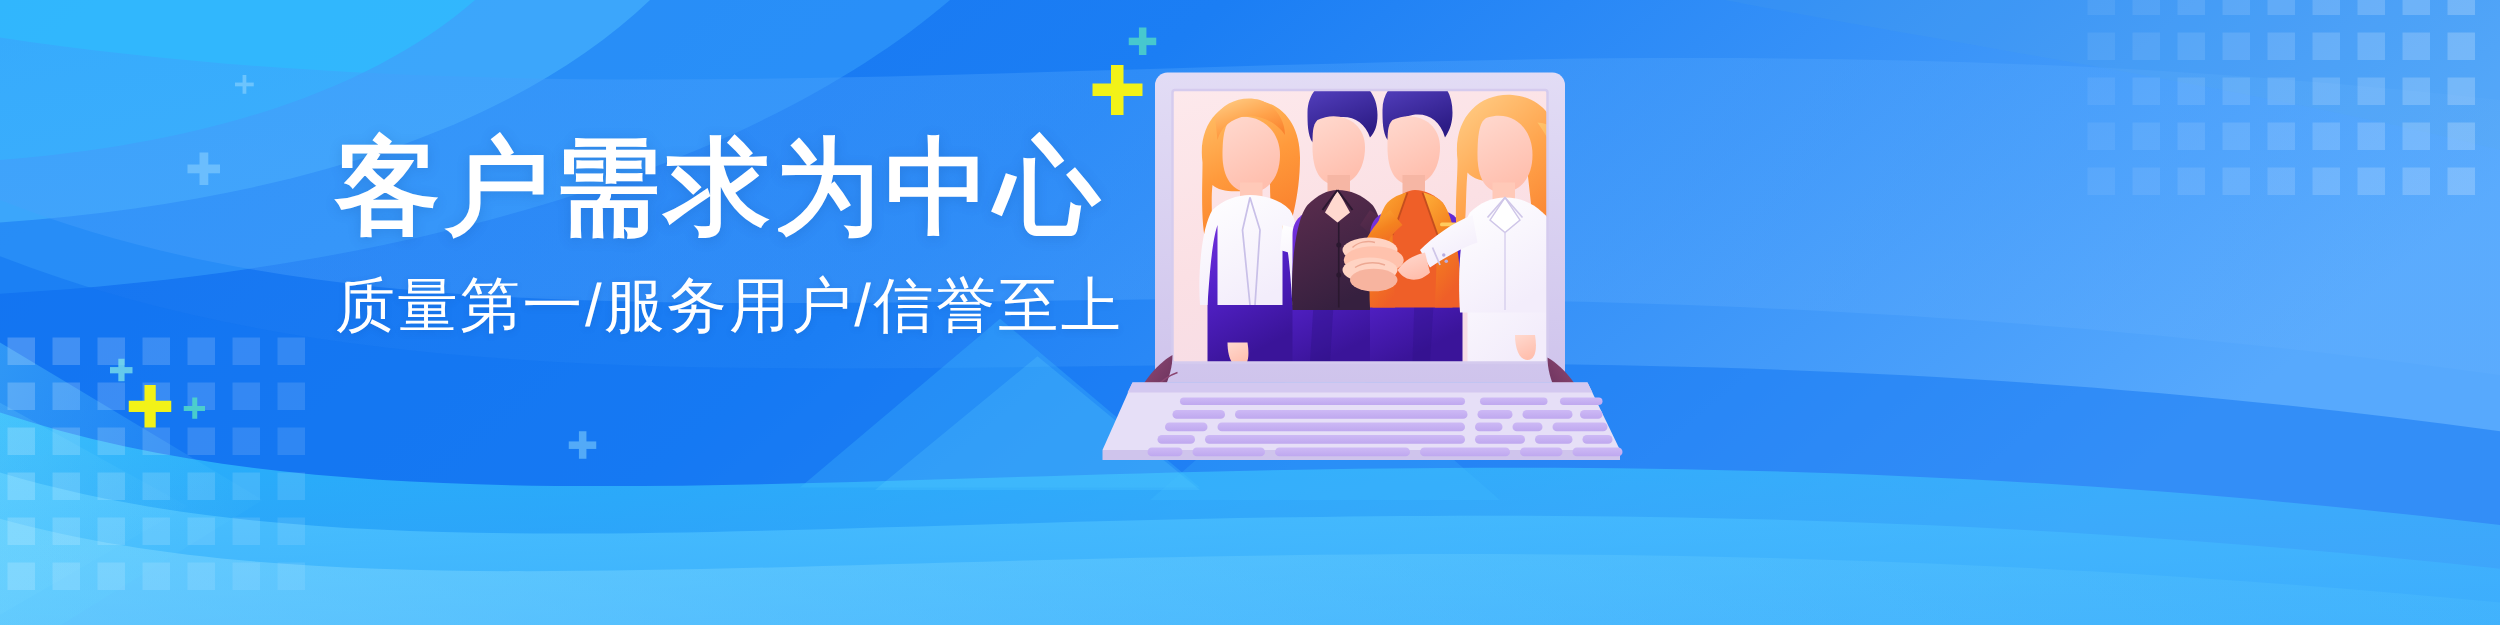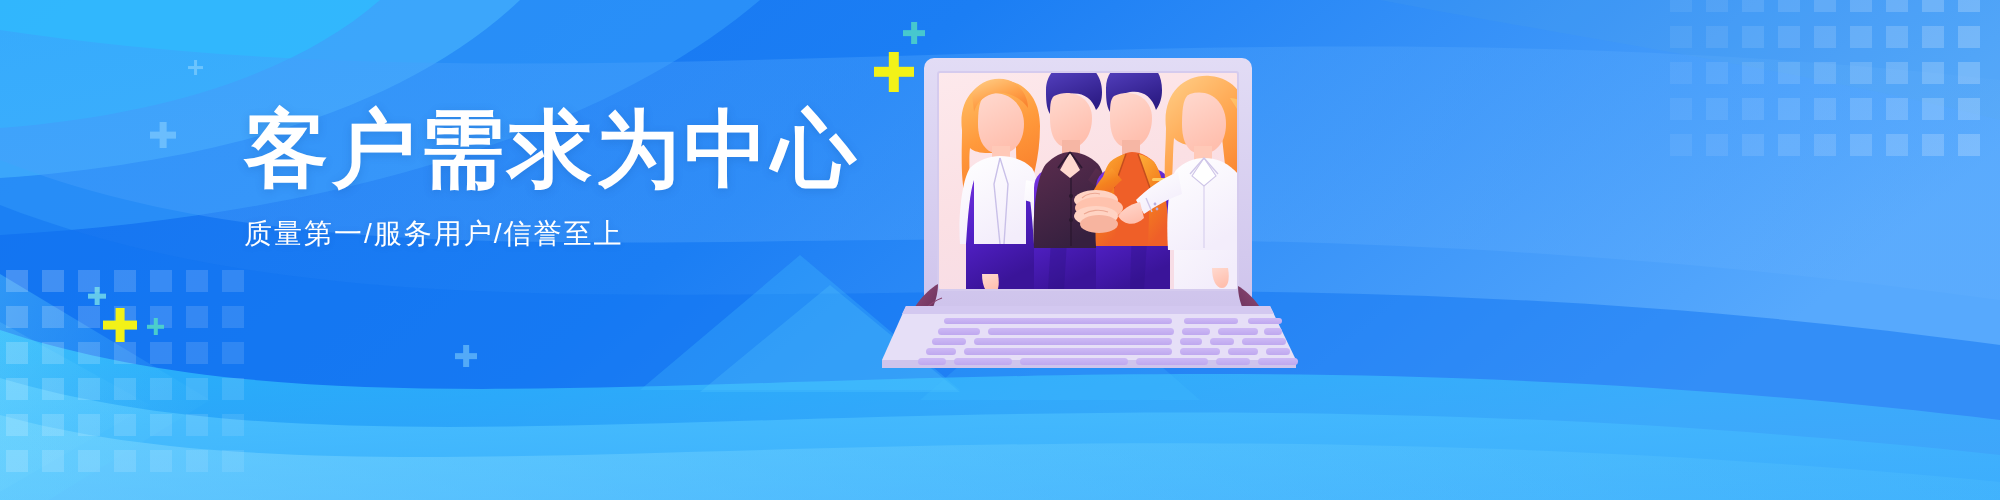--- a/index.html
+++ b/index.html
@@ -37,7 +37,7 @@
   
   .textblock{
     position:absolute;
-    left:244px;
+    left:268px;
     top:104px;
     width:620px;
   }

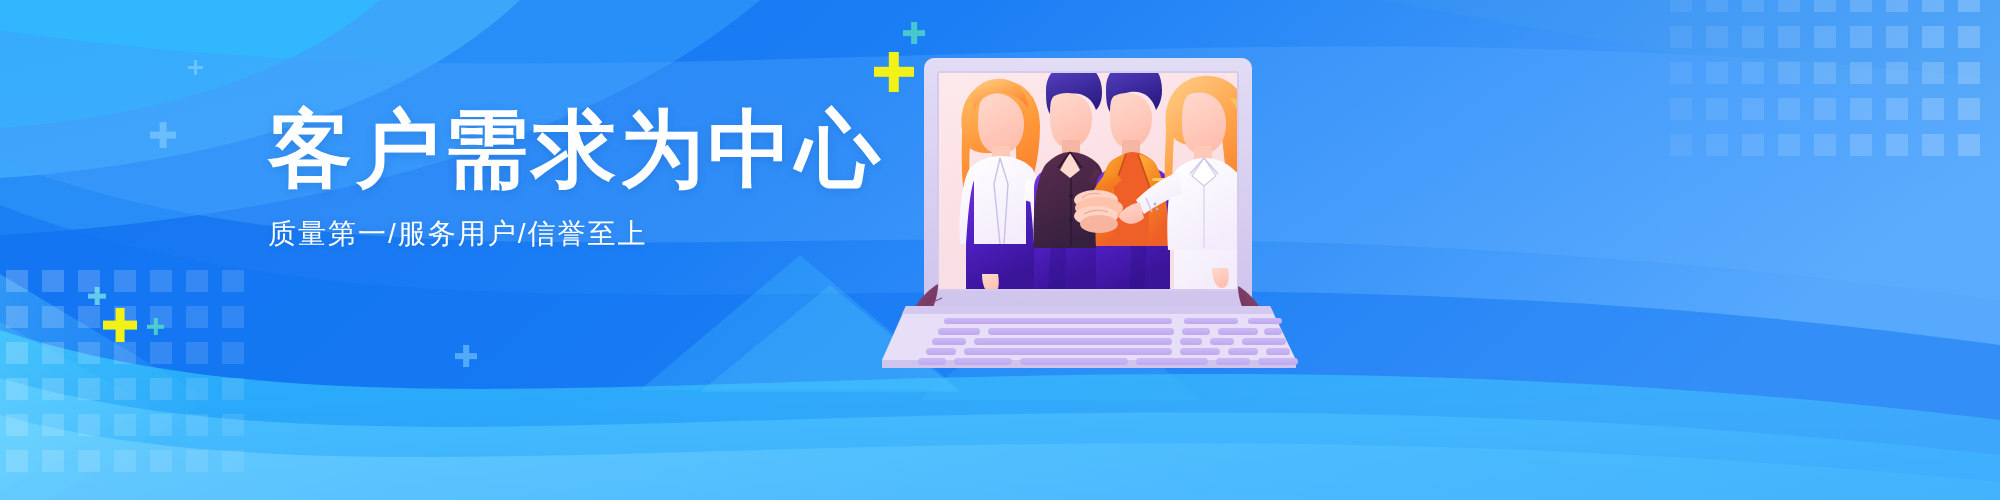--- a/index.html
+++ b/index.html
@@ -52,7 +52,7 @@
   }
   .subline{
     margin-top:22px;
-    font-size:28px;
+    font-size:48px;
     line-height:1.2;
     font-weight:normal;
     color:#ffffff;

